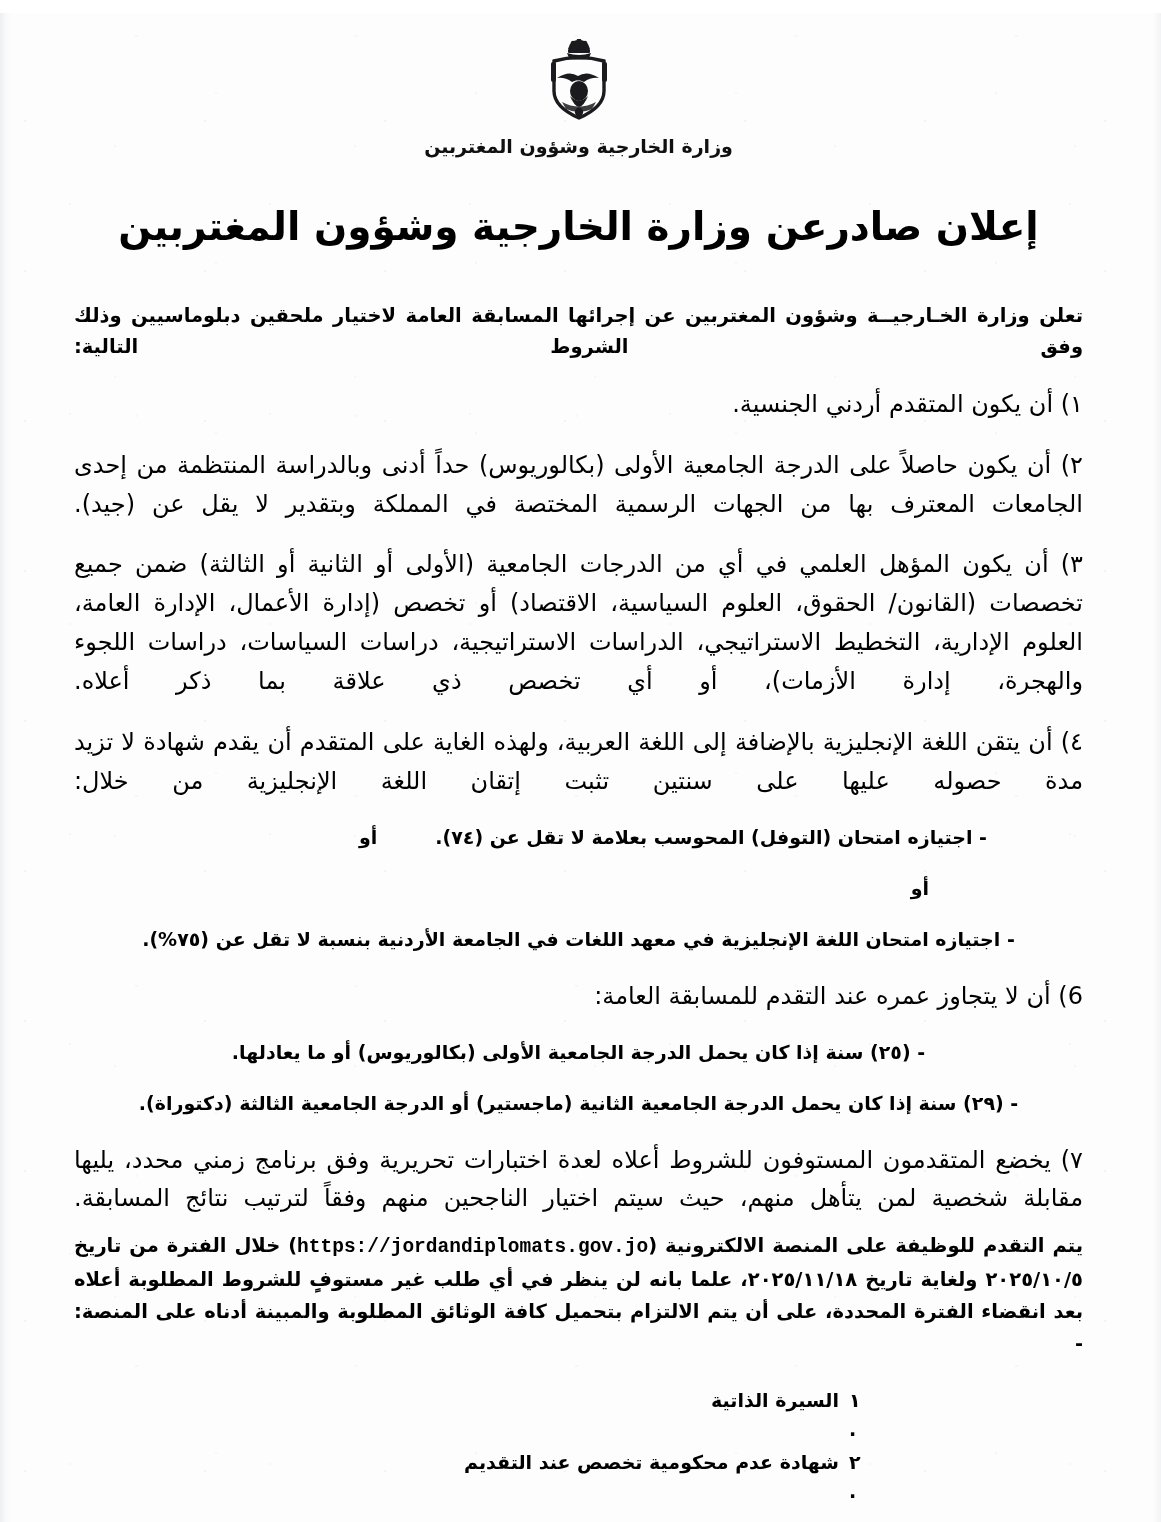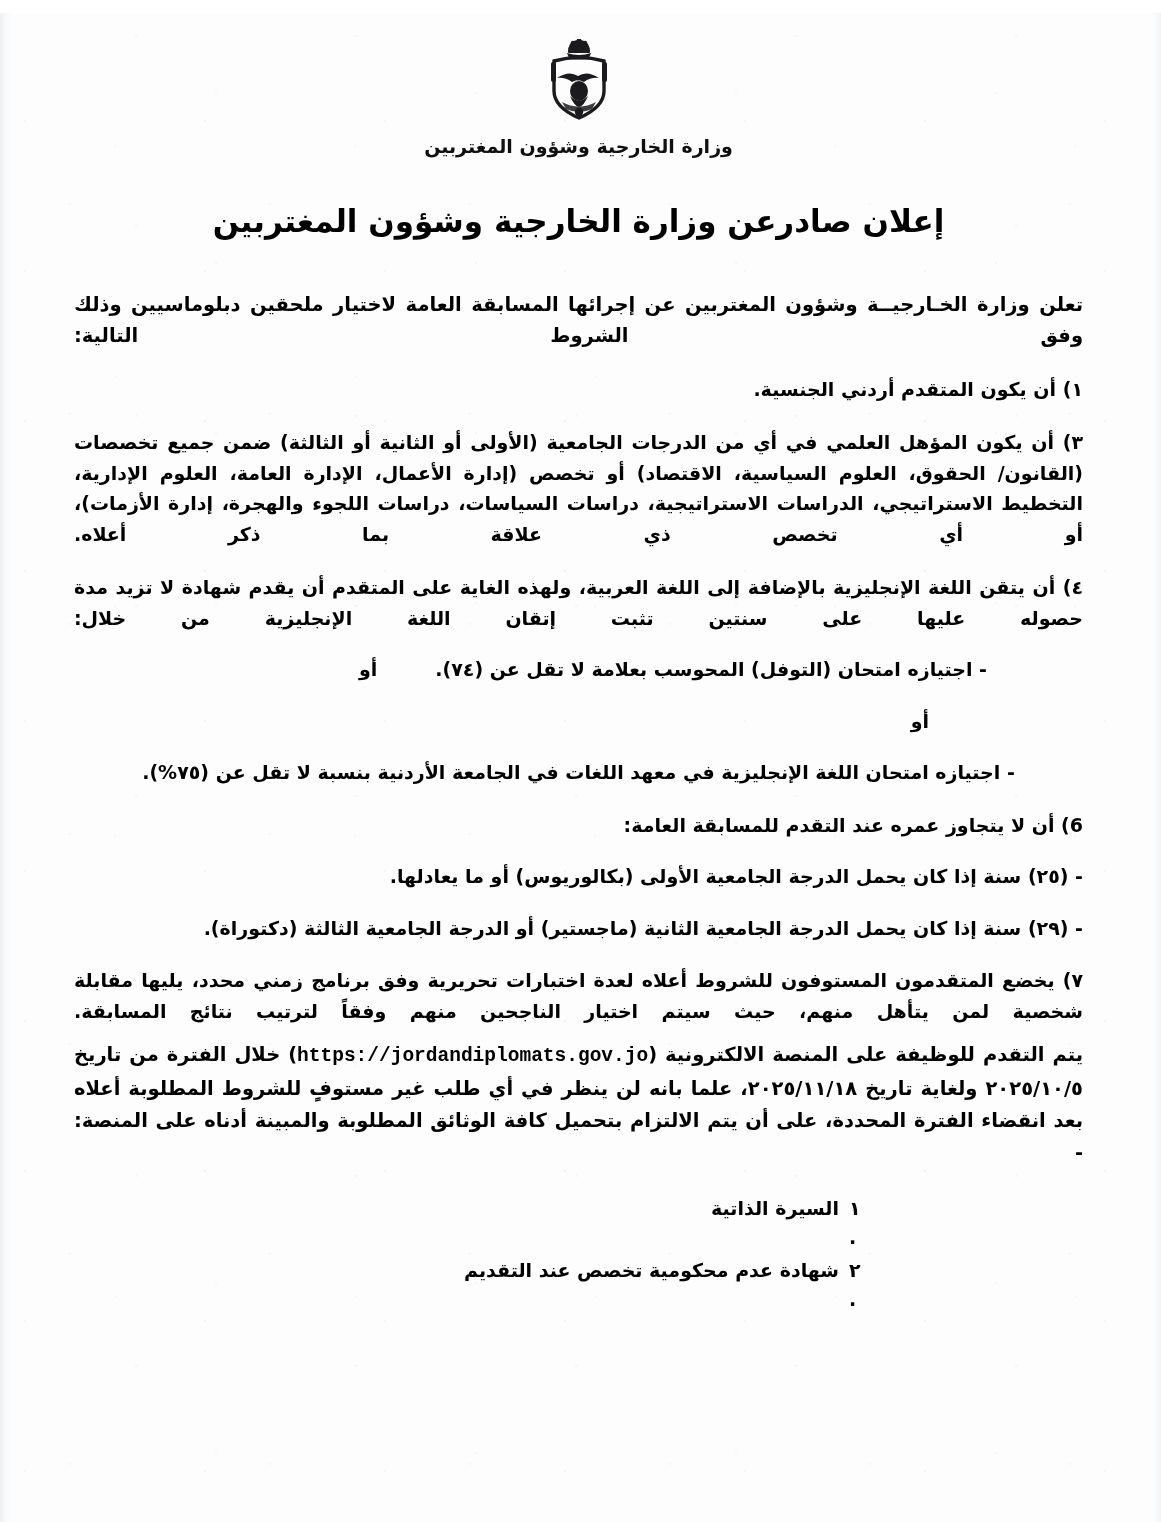--- a/index.html
+++ b/index.html
@@ -79,7 +79,7 @@
   .announcement-title {
     margin-top: 44px;
     text-align: center;
-    font-size: 31px;
+    font-size: 39px;
     font-weight: bold;
     line-height: 1.35;
     color: #000;

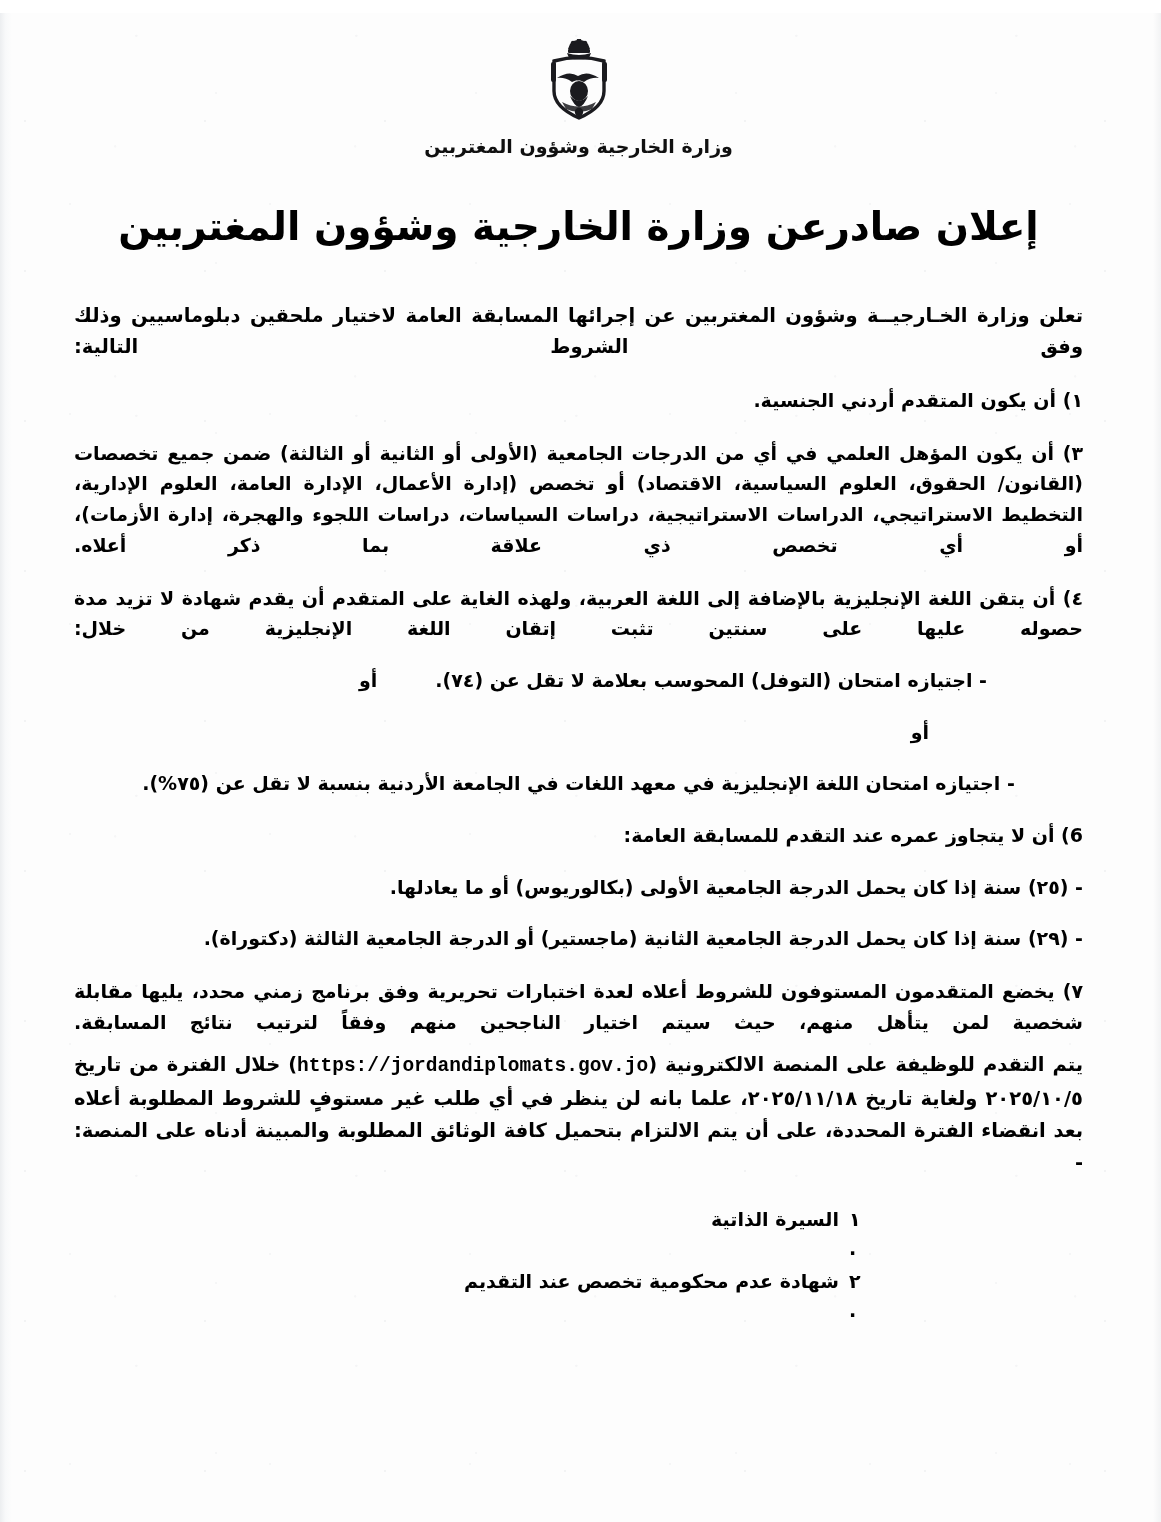--- a/index.html
+++ b/index.html
@@ -102,8 +102,8 @@
   }
 
   .cond-item {
-    font-size: 19px;
-    font-weight: bold;
+    font-size: 24px;
+    font-weight: normal;
     line-height: 1.62;
     margin-top: 22px;
     text-align: justify;

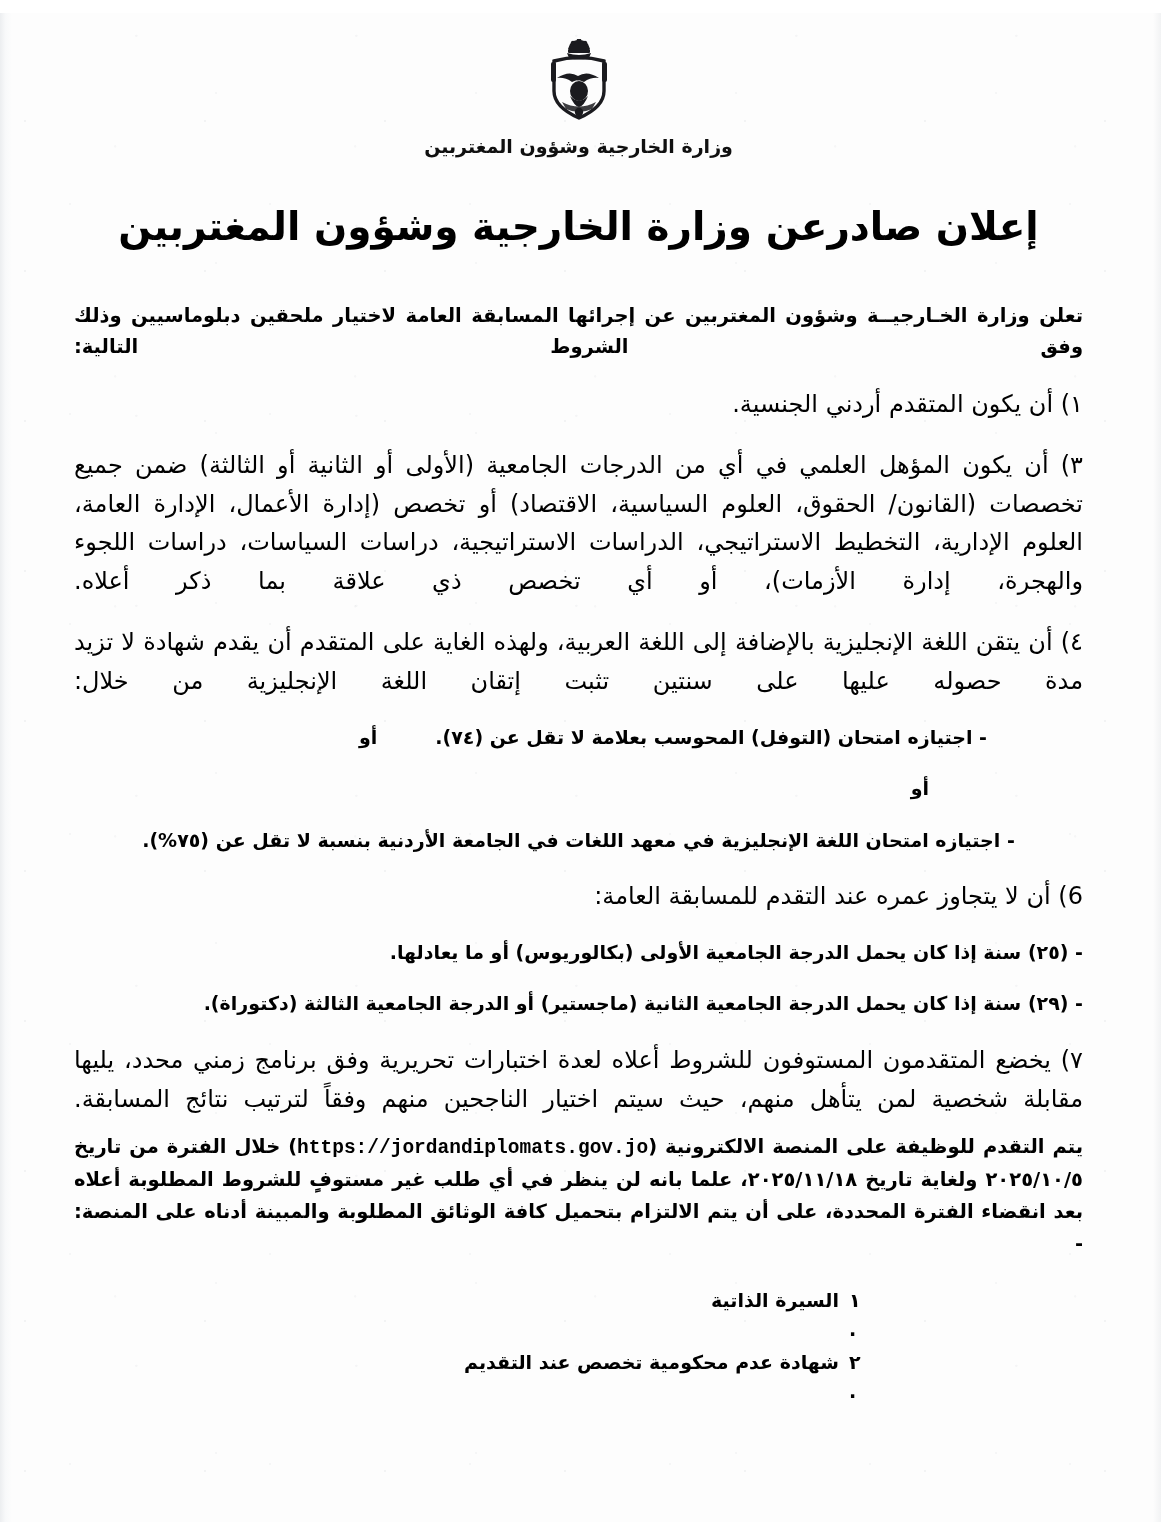--- a/index.html
+++ b/index.html
@@ -268,6 +268,7 @@
 
       <li class="cond-item single">١) أن يكون المتقدم أردني الجنسية.</li>
 
+      <li class="cond-item">٢) أن يكون حاصلاً على الدرجة الجامعية الأولى (بكالوريوس) حداً أدنى  وبالدراسة المنتظمة من إحدى الجامعات المعترف بها من الجهات الرسمية المختصة في المملكة وبتقدير لا يقل عن (جيد).</li>
 
       <li class="cond-item">٣) أن يكون المؤهل العلمي في أي من الدرجات الجامعية (الأولى أو الثانية أو الثالثة) ضمن جميع تخصصات (القانون/ الحقوق، العلوم السياسية، الاقتصاد) أو تخصص (إدارة الأعمال، الإدارة العامة، العلوم الإدارية، التخطيط الاستراتيجي، الدراسات الاستراتيجية، دراسات السياسات، دراسات اللجوء والهجرة، إدارة الأزمات)، أو أي تخصص ذي علاقة بما ذكر أعلاه.</li>
 

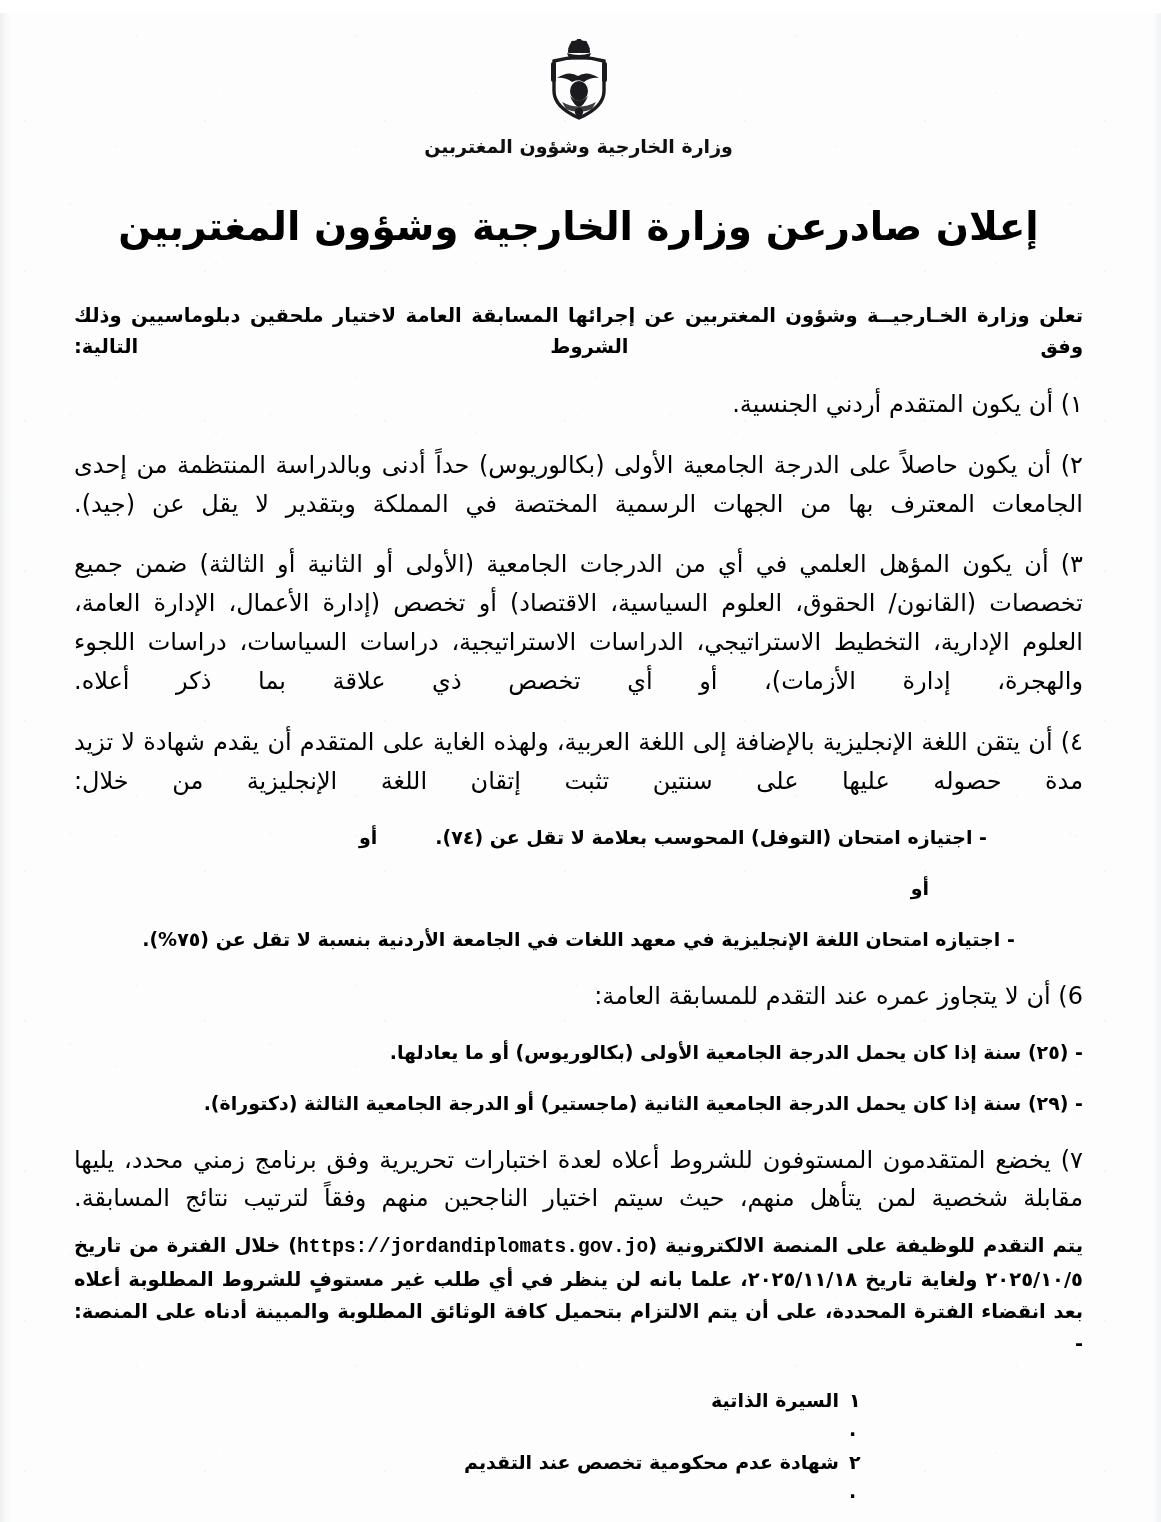--- a/index.html
+++ b/index.html
@@ -149,7 +149,7 @@
 
   .sub-row.indent-age {
     padding-right: 0;
-    justify-content: flex-start;
+    justify-content: center;
   }
 
   

